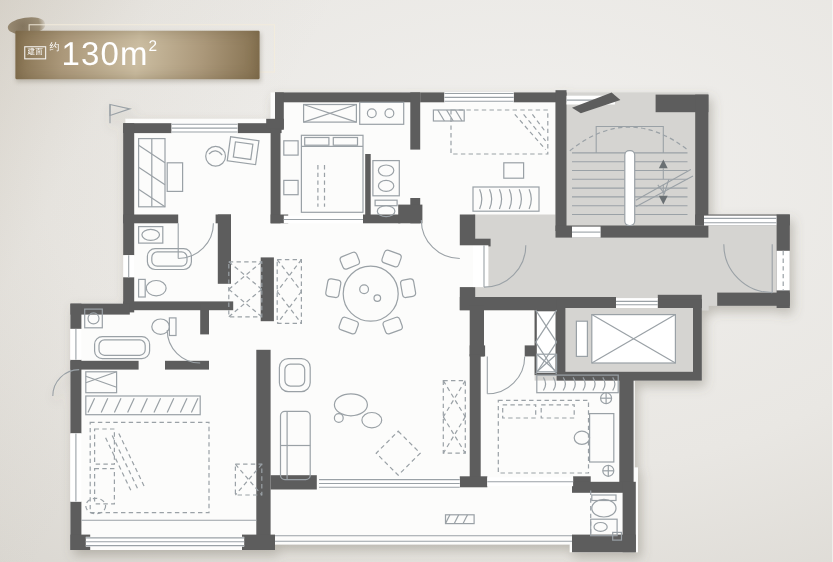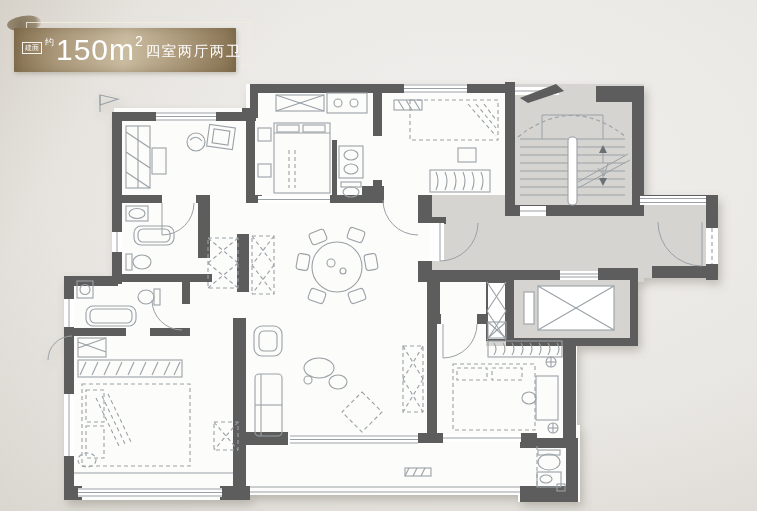--- a/index.html
+++ b/index.html
@@ -55,7 +55,7 @@
     <div class="badge">
       <span class="bm-box">建面</span>
       <span class="approx">约</span>
-      <span class="area-num">150m</span>
+      <span class="area-num">130m</span>
       <span class="area-exp">2</span>
       <span class="layout-txt">四室两厅两卫</span>
     </div>

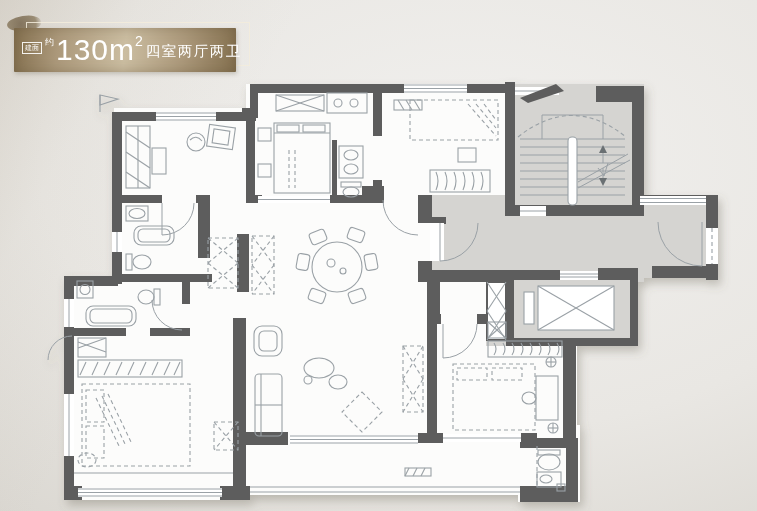--- a/index.html
+++ b/index.html
@@ -57,7 +57,6 @@
       <span class="approx">约</span>
       <span class="area-num">130m</span>
       <span class="area-exp">2</span>
-      <span class="layout-txt">四室两厅两卫</span>
     </div>
   </div>
 

